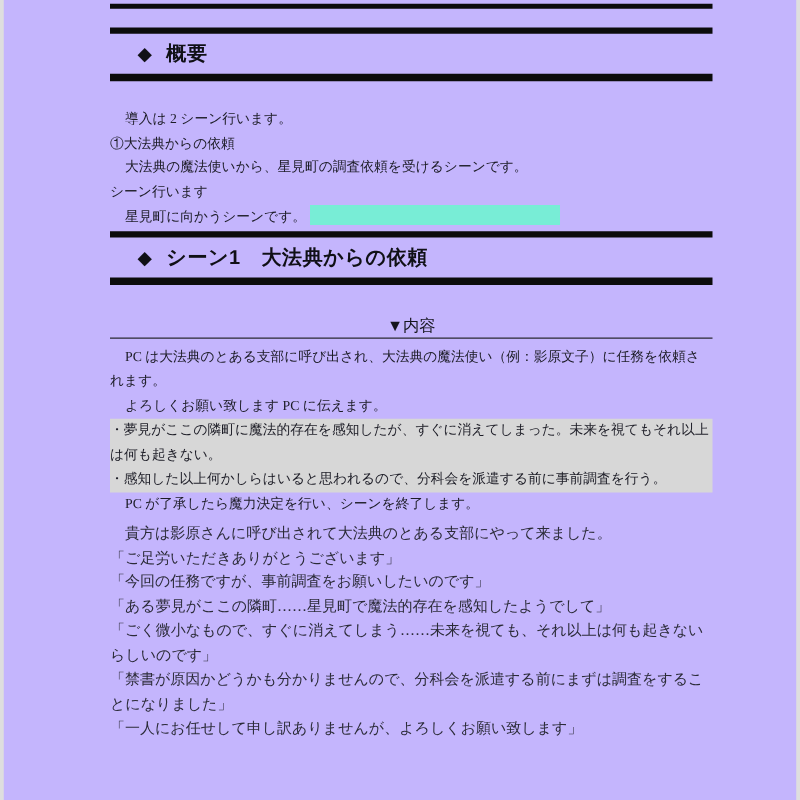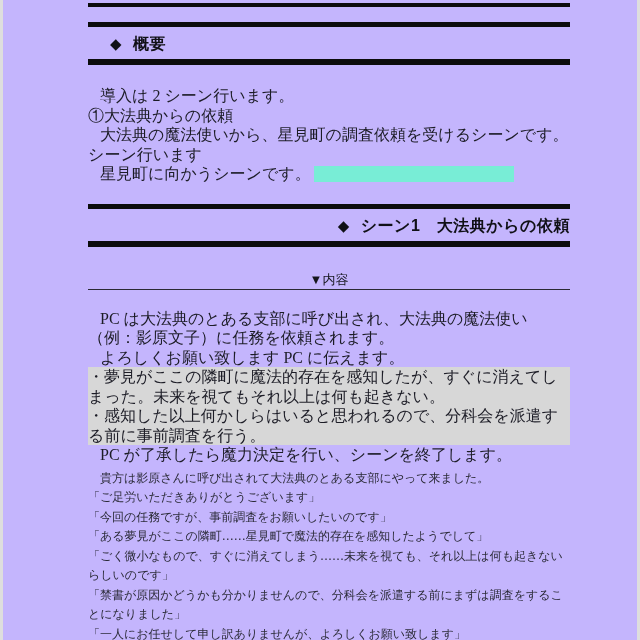--- a/index.html
+++ b/index.html
@@ -46,7 +46,7 @@
   .h1-scene { margin-top: 20px; text-align: right; }
   .diamond { margin-right: 11px; font-size: 15px; }
   .body-text {
-    font-size: 16px;
+    font-size: 11px;
     line-height: 19.5px;
     color: #1c1c26;
   }

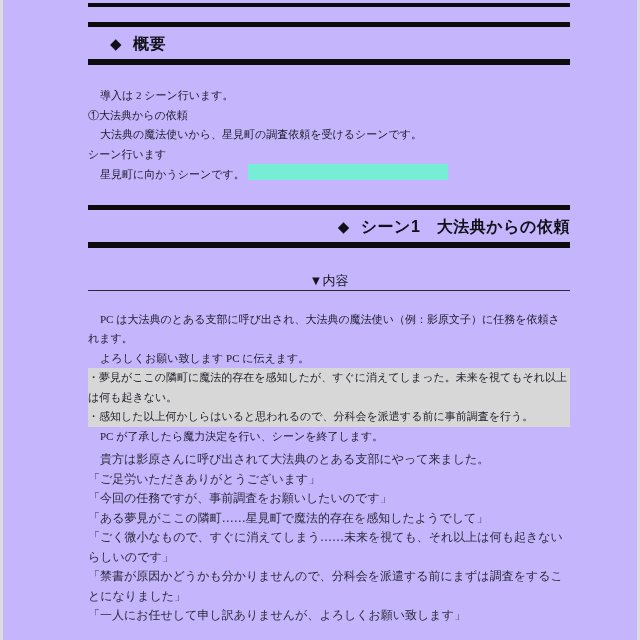--- a/index.html
+++ b/index.html
@@ -43,7 +43,7 @@
     letter-spacing: 0.5px;
   }
   .h1-overview { margin-top: 15px; }
-  .h1-scene { margin-top: 20px; text-align: right; }
+  .h1-scene { margin-top: 0; }
   .diamond { margin-right: 11px; font-size: 15px; }
   .body-text {
     font-size: 11px;

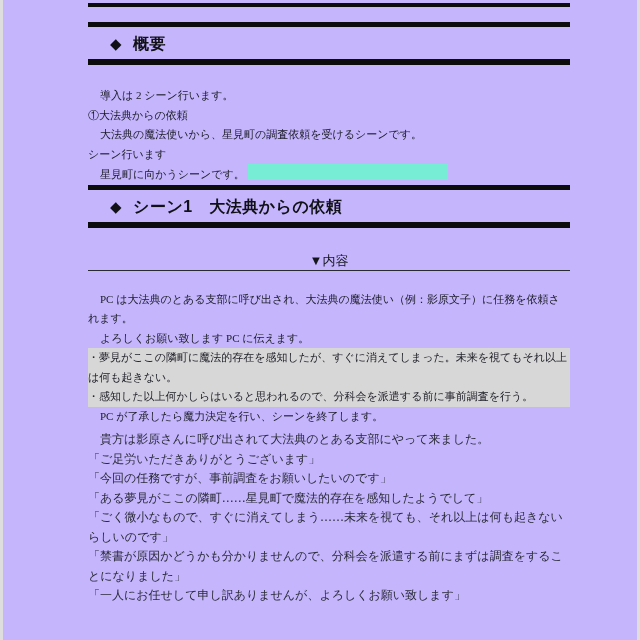--- a/index.html
+++ b/index.html
@@ -73,7 +73,7 @@
     padding-bottom: 1px;
     text-align: center;
   }
-  .p1 { margin-top: 19px; }
+  .p1 { margin-top: 6px; }
   .gray-block {
     background: #d7d7d7;
   }

